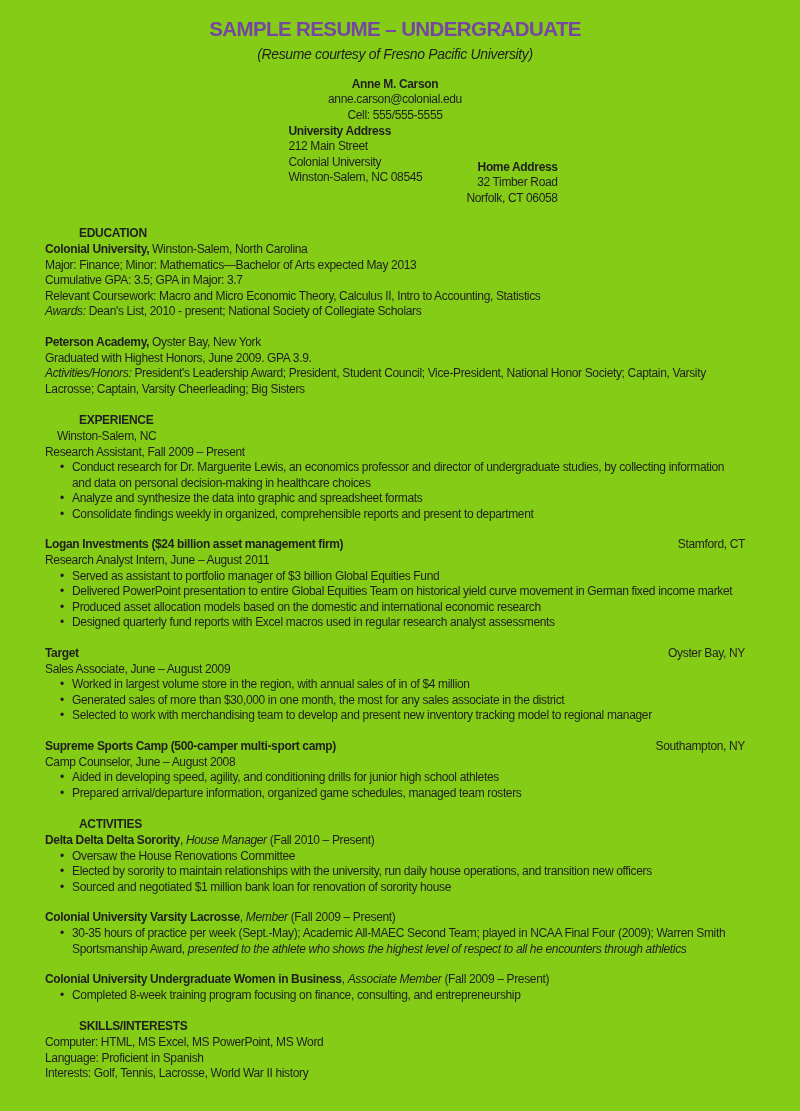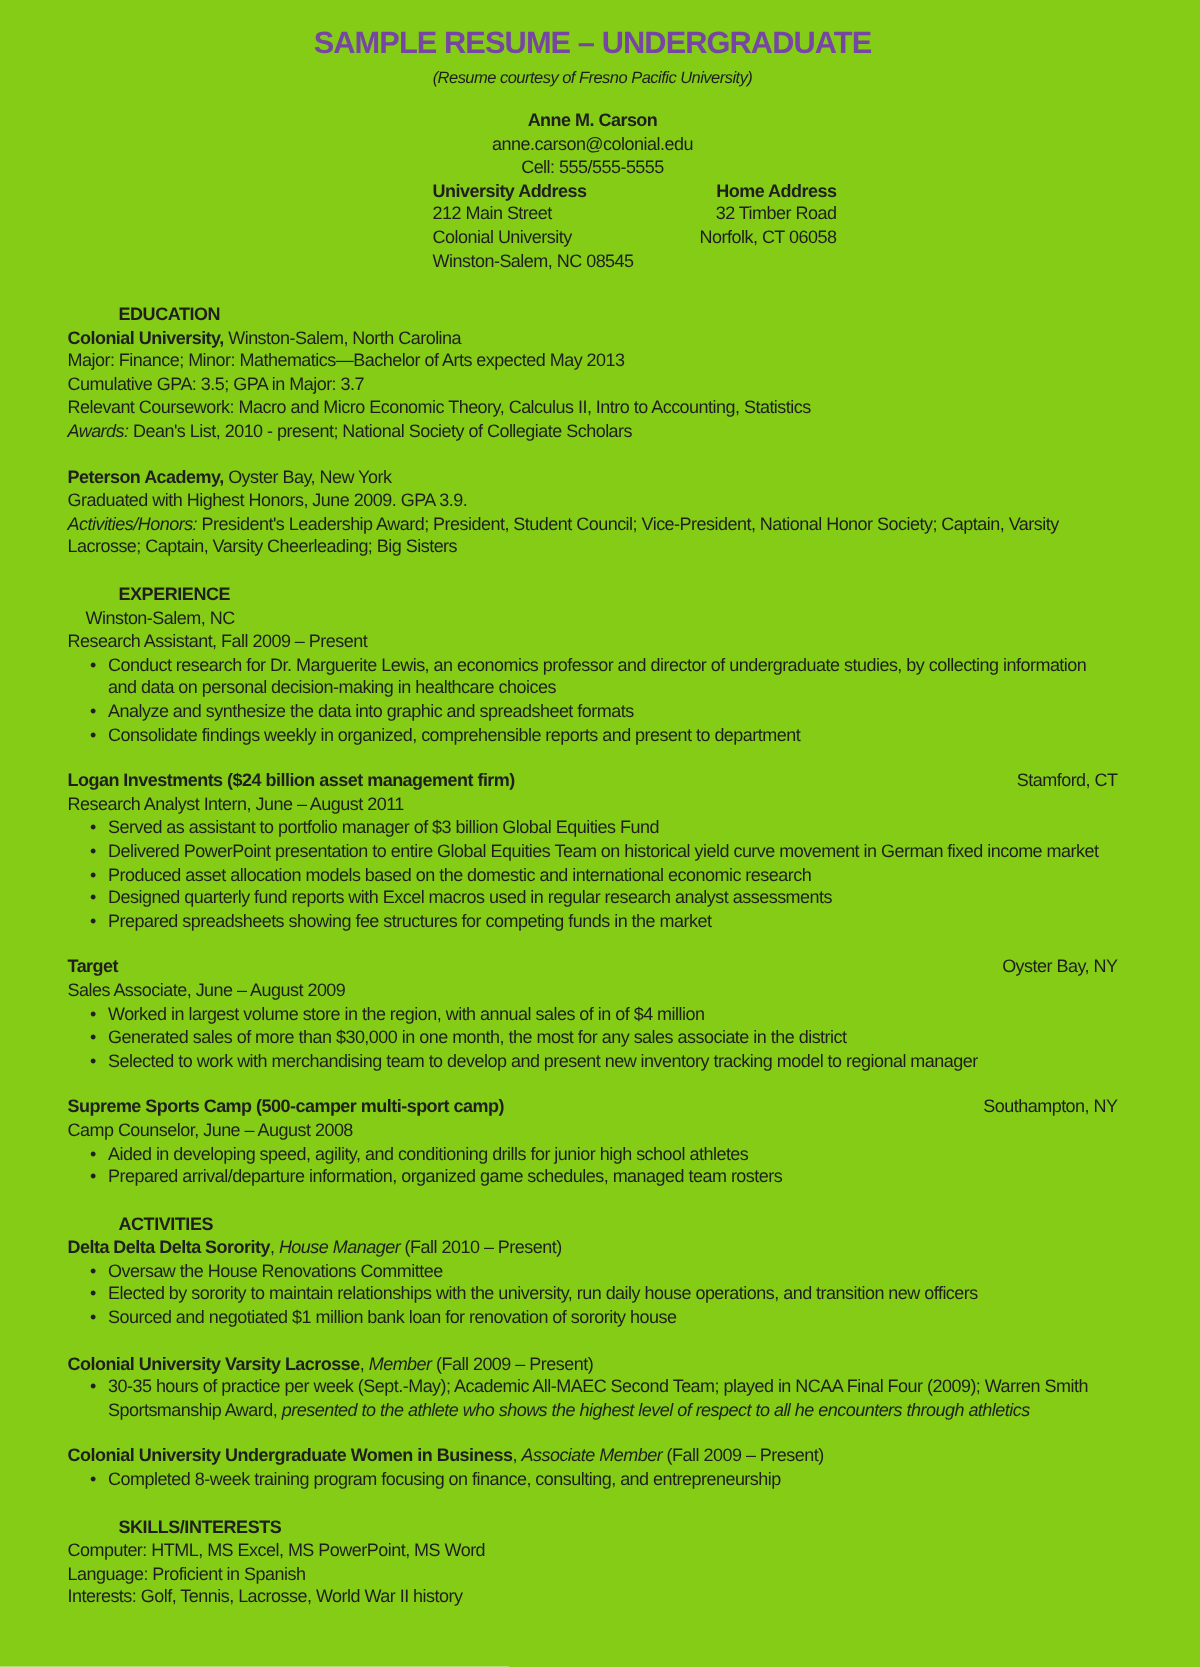--- a/index.html
+++ b/index.html
@@ -29,7 +29,7 @@
     margin: 2px 0 14px;
     text-align: center;
     font-style: italic;
-    font-size: 11px;
+    font-size: 14px;
   }
   .contact { text-align: center; }
   .contact p { margin: 0; }

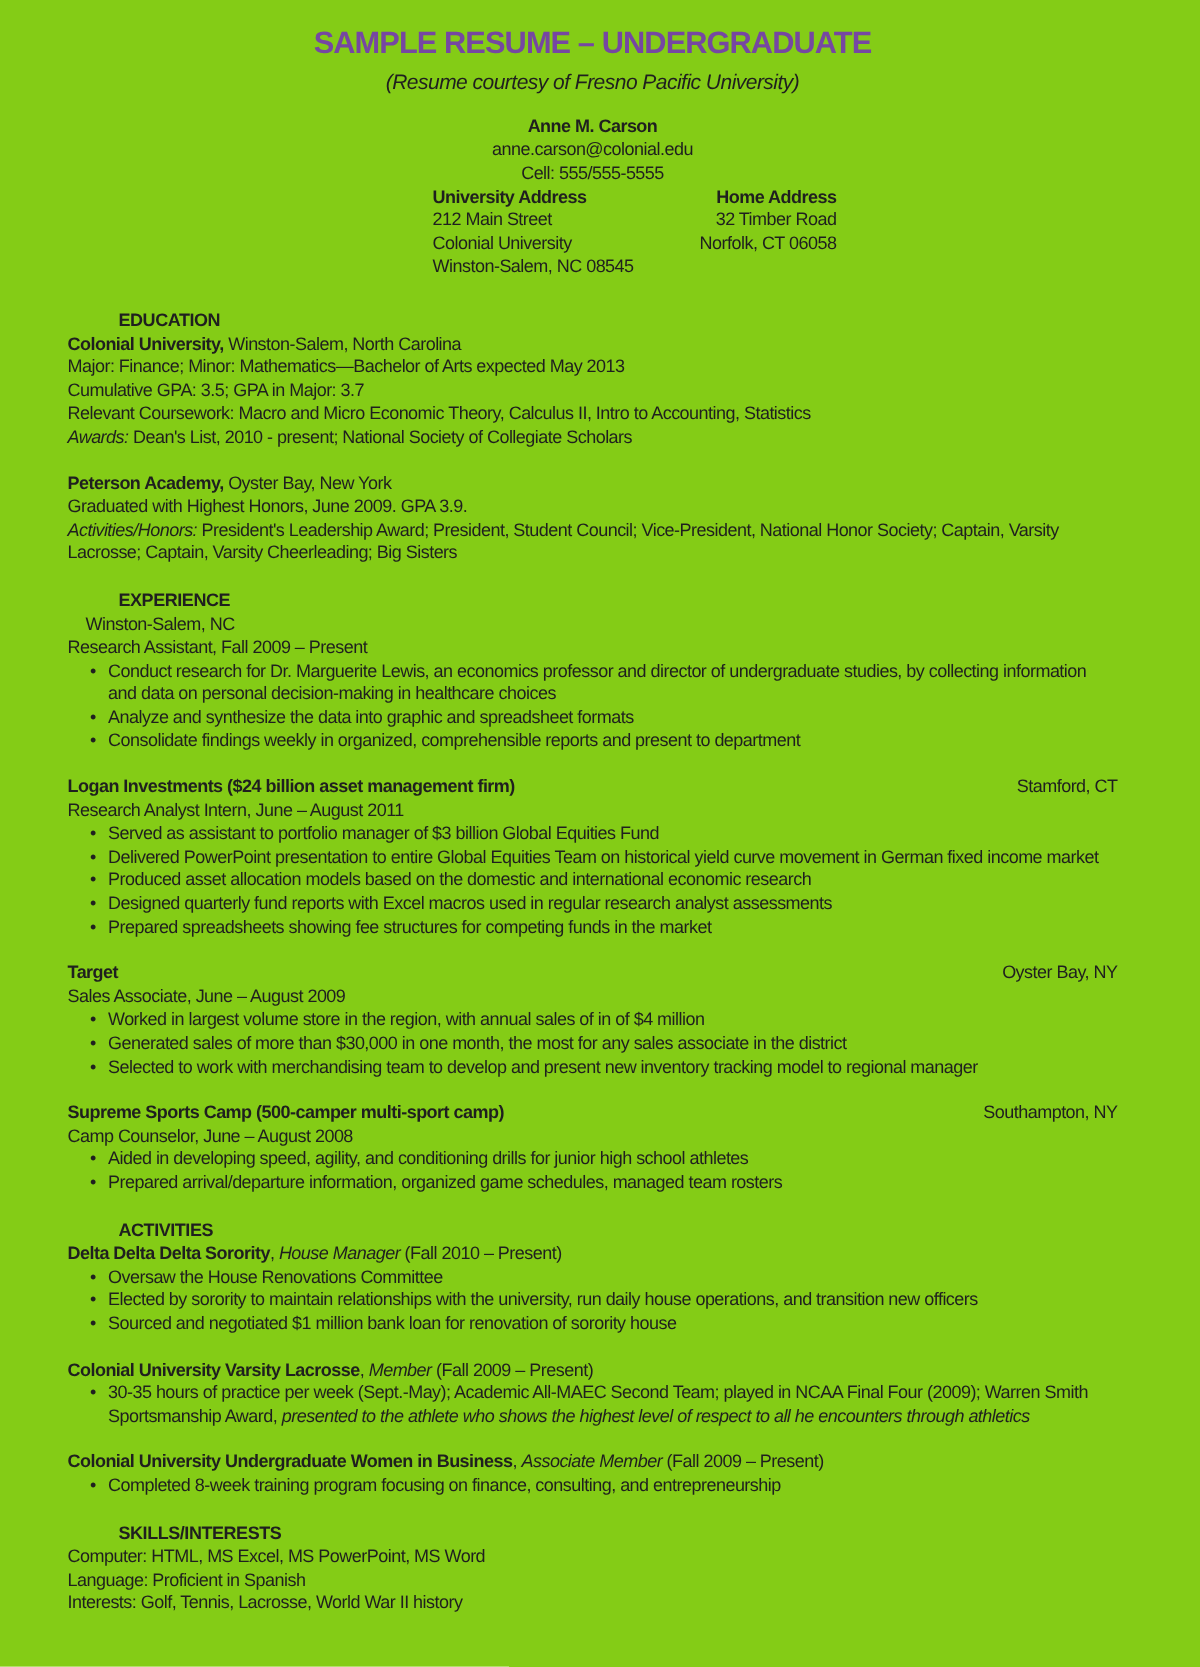--- a/index.html
+++ b/index.html
@@ -43,7 +43,7 @@
   }
   .addresses p { margin: 0; }
   .addr-label { font-weight: 700; }
-  .addr-right { text-align: right; }
+  .addr-right { text-align: right; margin-top: 36px; }
   h2 {
     font-size: 12px;
     font-weight: 700;

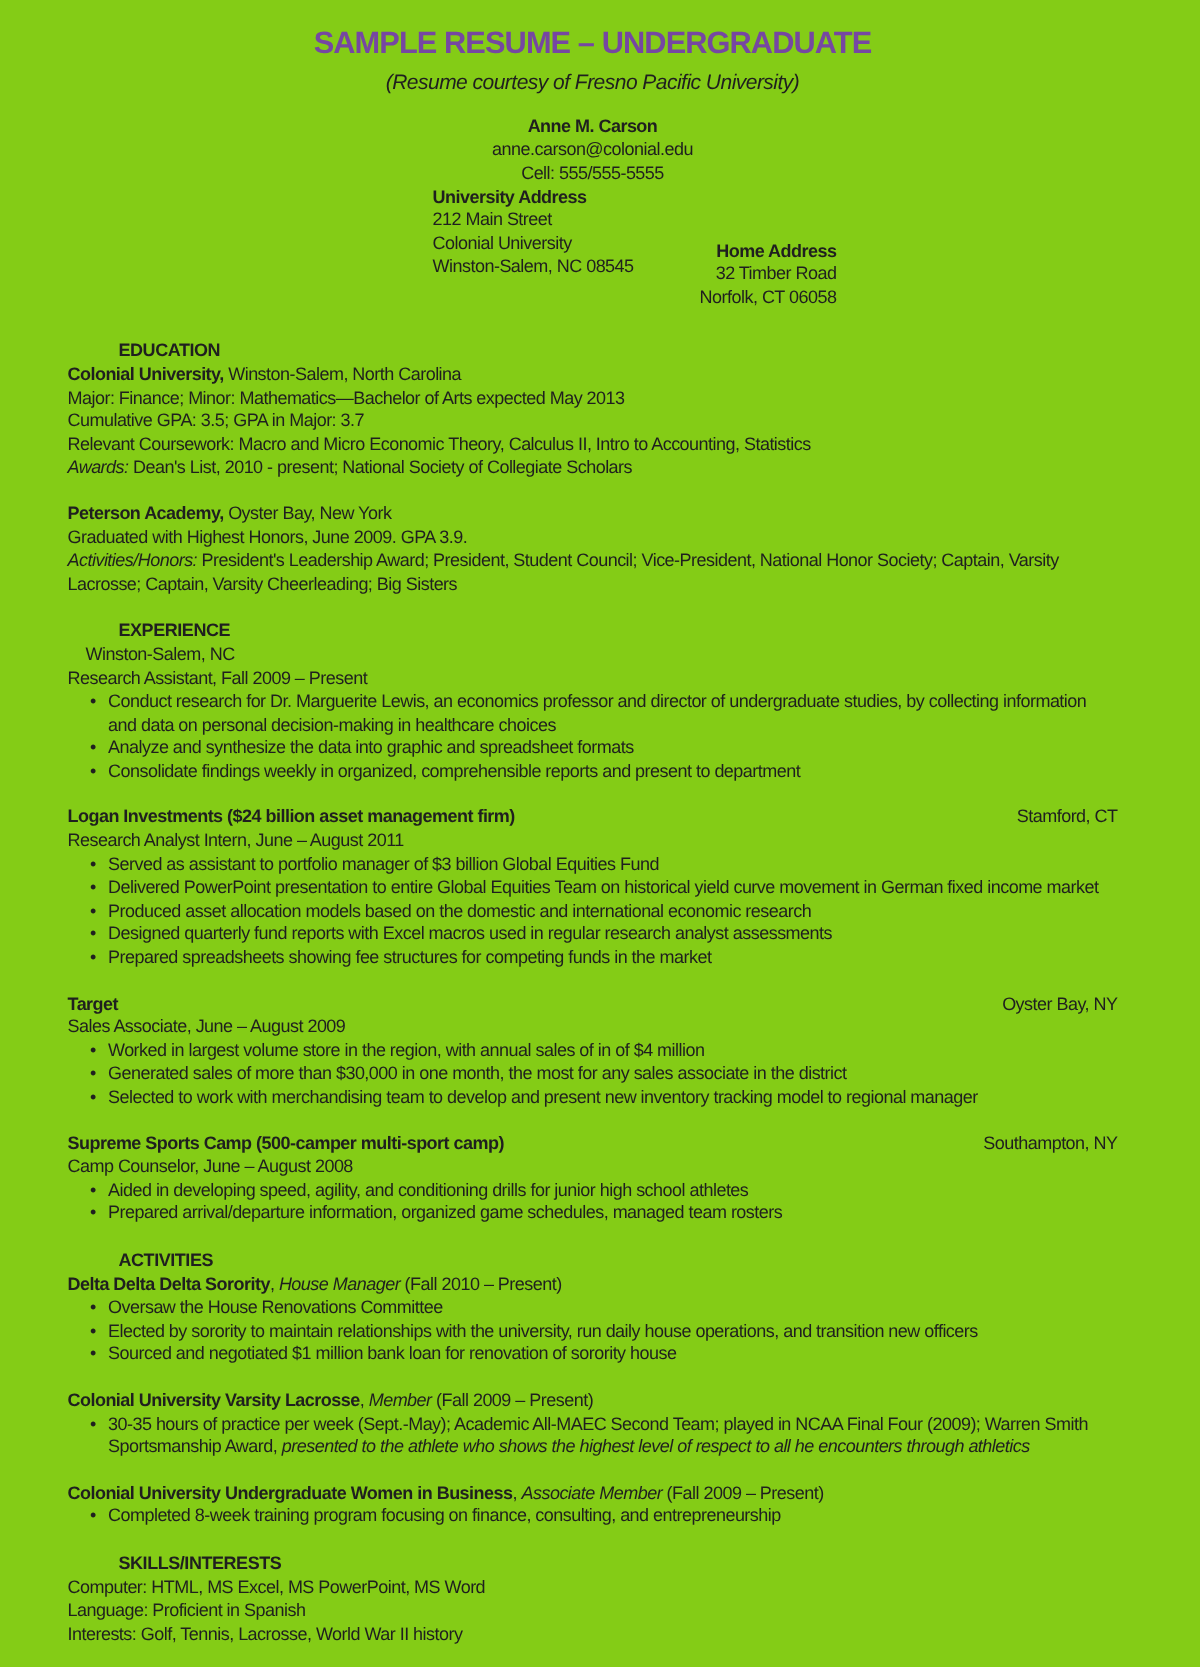--- a/index.html
+++ b/index.html
@@ -136,7 +136,6 @@
         <li>Delivered PowerPoint presentation to entire Global Equities Team on historical yield curve movement in German fixed income market</li>
         <li>Produced asset allocation models based on the domestic and international economic research</li>
         <li>Designed quarterly fund reports with Excel macros used in regular research analyst assessments</li>
-        <li>Prepared spreadsheets showing fee structures for competing funds in the market</li>
       </ul>
     </div>
 

